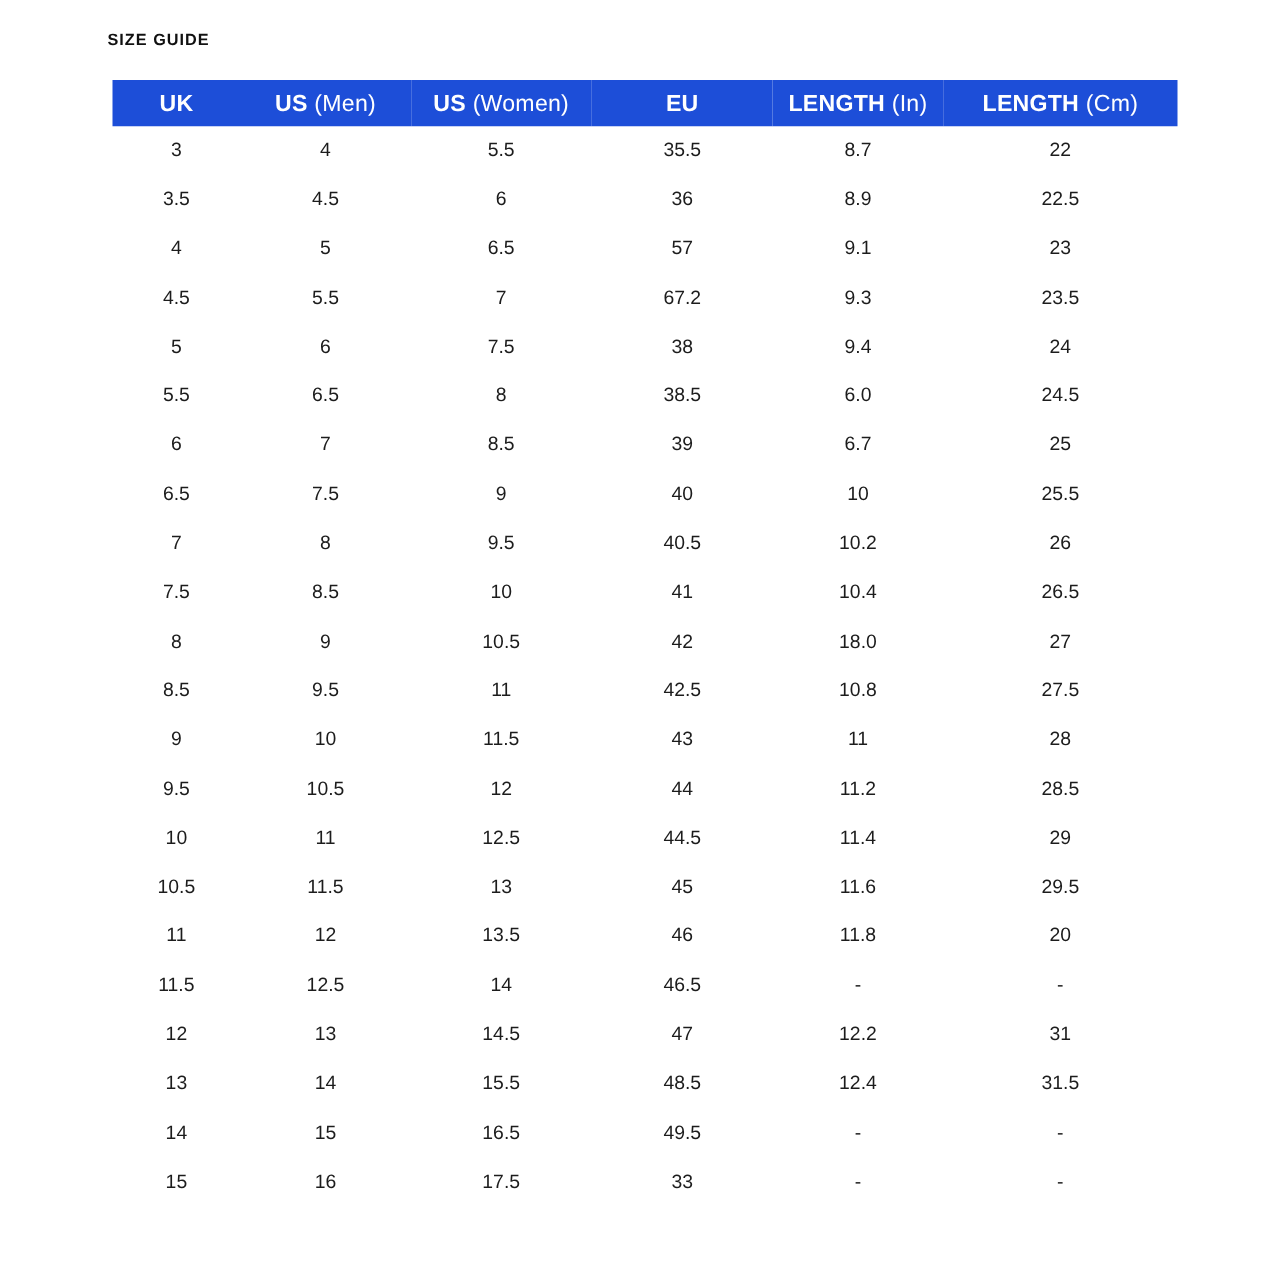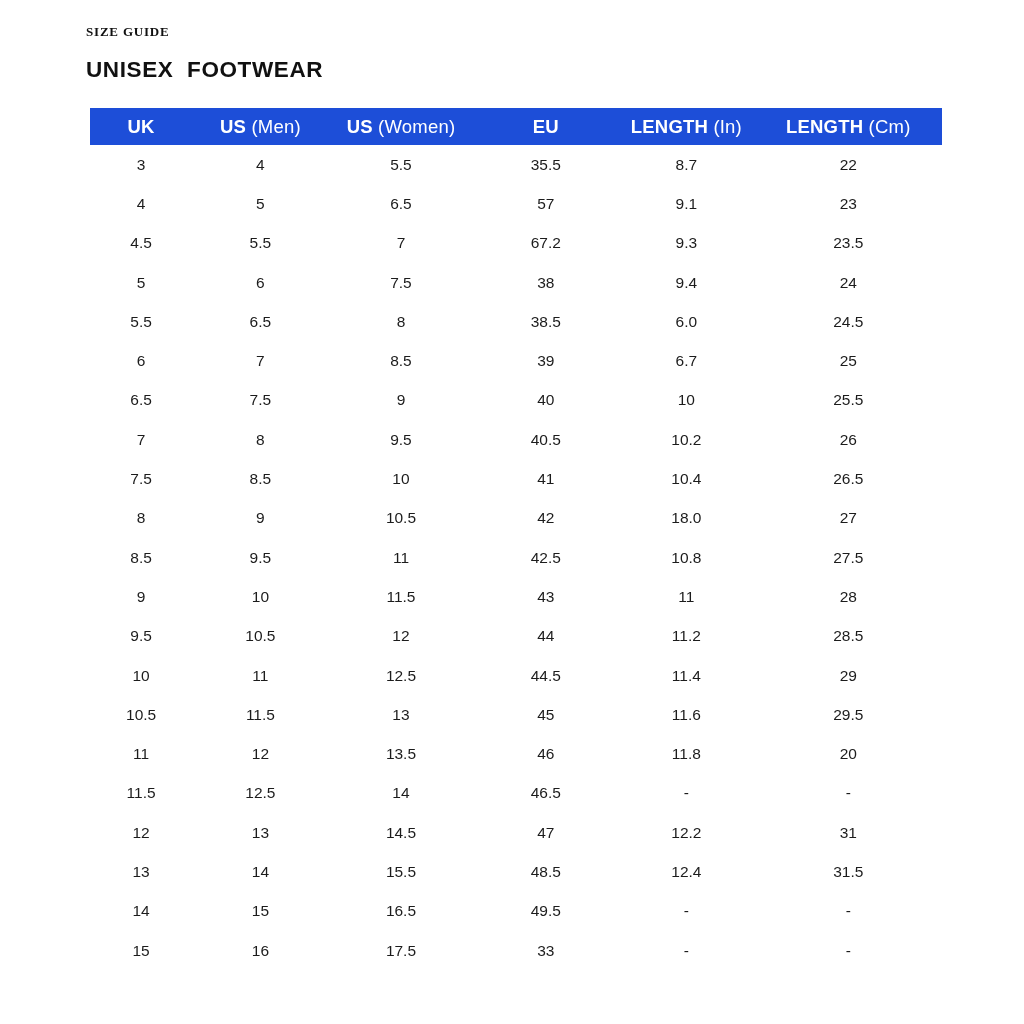--- a/index.html
+++ b/index.html
@@ -24,7 +24,6 @@
     font-weight: 700;
     letter-spacing: 0.8px;
     color: #111111;
-    font-family: Liberation Serif, serif;
   }
   .title {
     margin: 17px 0 0 0;

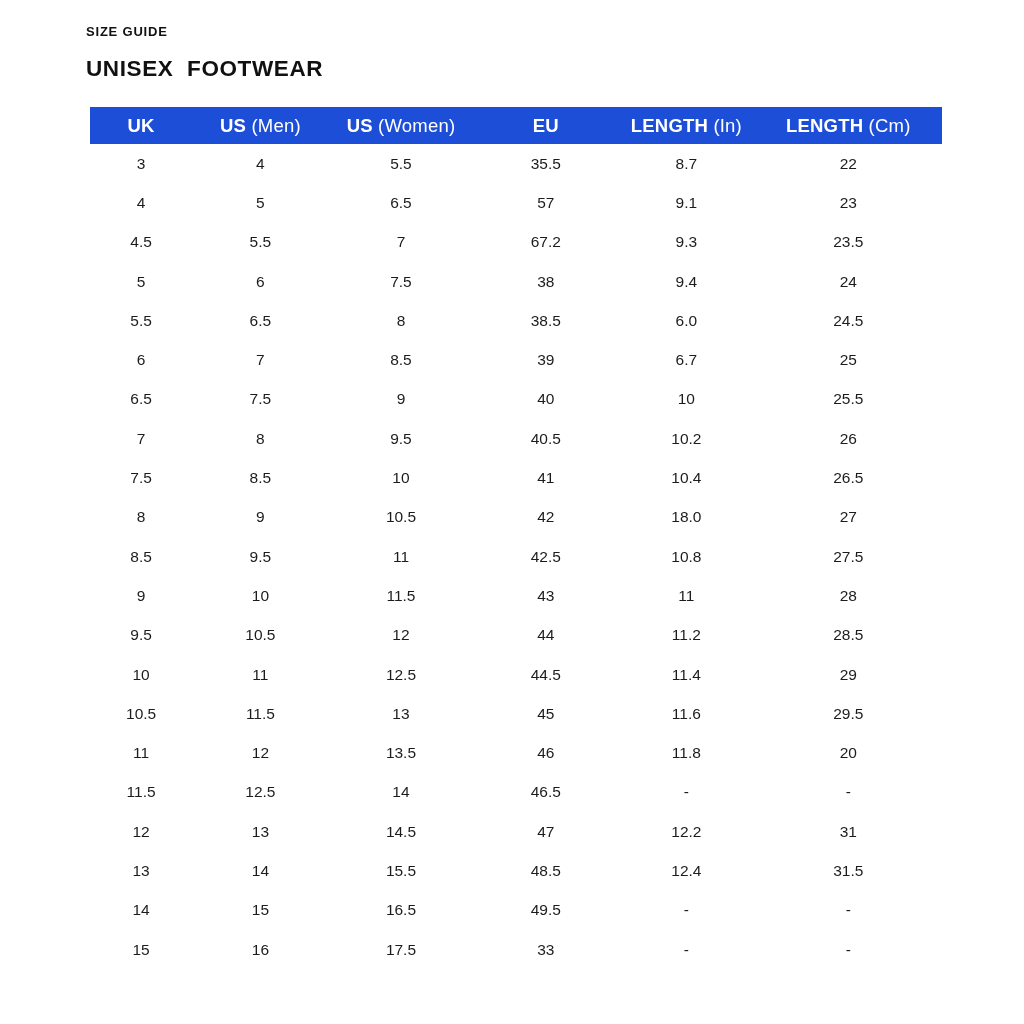--- a/index.html
+++ b/index.html
@@ -74,7 +74,6 @@
 
 <div class="page">
   <p class="eyebrow">SIZE GUIDE</p>
-  <h1 class="title">UNISEX  FOOTWEAR</h1>
 
   <table class="size-table">
     <colgroup>

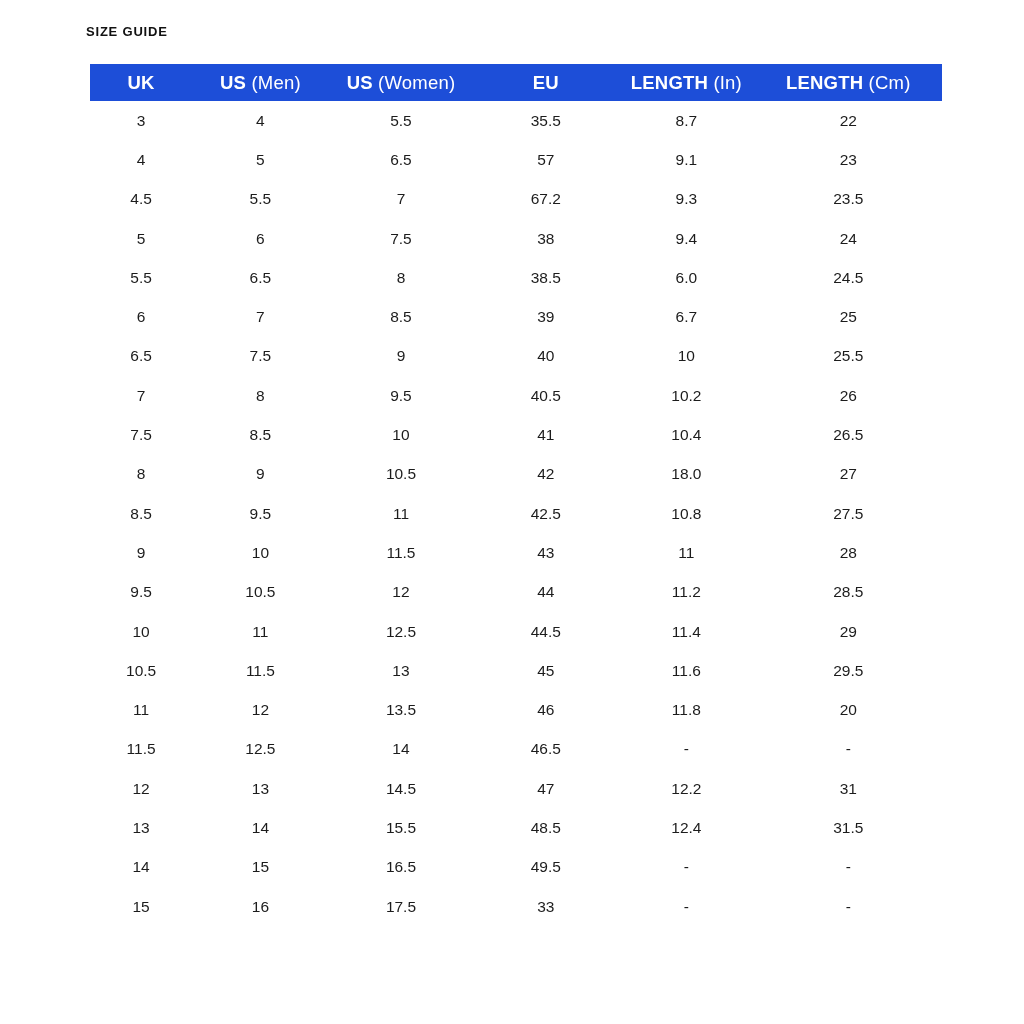--- a/index.html
+++ b/index.html
@@ -104,6 +104,14 @@
           <td>22</td>
         </tr>
         <tr>
+          <td>3.5</td>
+          <td>4.5</td>
+          <td>6</td>
+          <td>36</td>
+          <td>8.9</td>
+          <td>22.5</td>
+        </tr>
+        <tr>
           <td>4</td>
           <td>5</td>
           <td>6.5</td>

